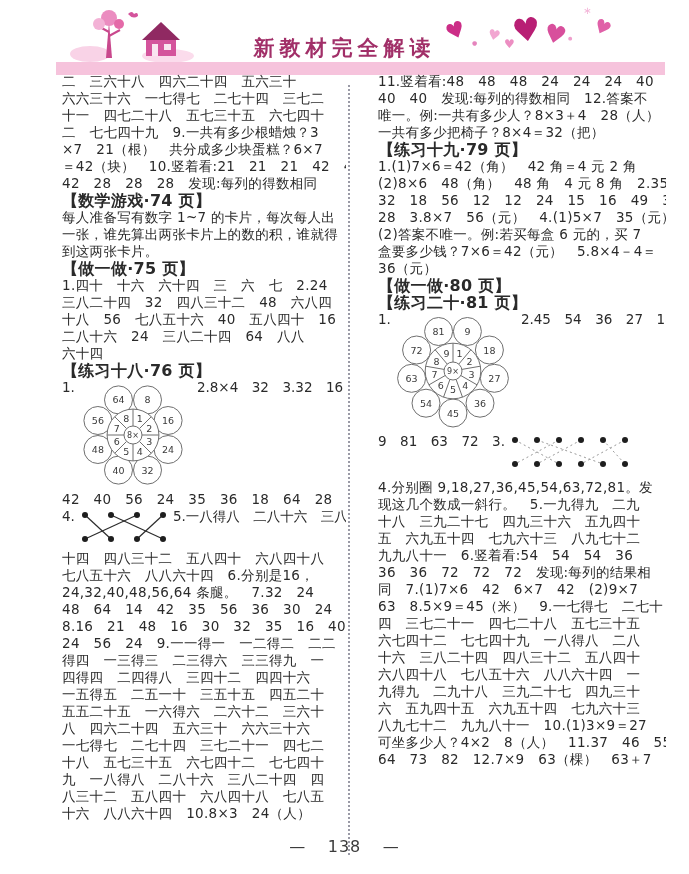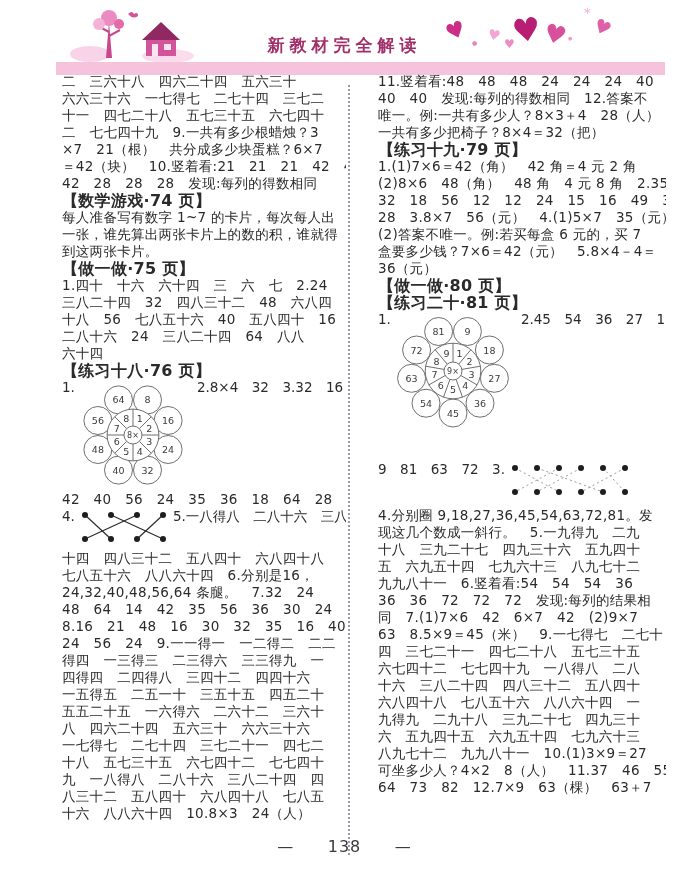--- a/index.html
+++ b/index.html
@@ -10,7 +10,7 @@
   .hdr{position:absolute;top:0;left:0;right:0;height:78px;}
   .hdr-bar{position:absolute;top:62px;left:56px;right:24px;height:13px;background:#f6c3dc;}
   .hdr-title{position:absolute;top:34px;left:0;right:0;text-align:center;
-             font-size:17px;font-weight:bold;color:#a12f68;letter-spacing:5px;}
+             font-size:21px;font-weight:bold;color:#a12f68;letter-spacing:5px;}
   .deco-left{position:absolute;top:6px;left:68px;width:140px;height:58px;}
   .deco-right{position:absolute;top:4px;left:438px;width:220px;height:60px;}
   .deco-right span{position:absolute;line-height:1;display:inline-block;}

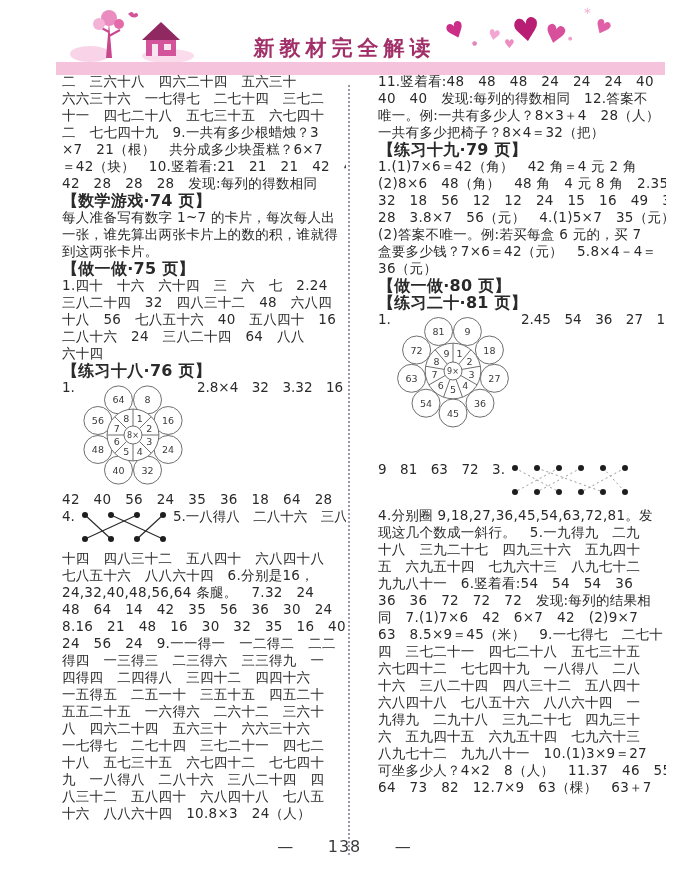--- a/index.html
+++ b/index.html
@@ -248,7 +248,7 @@
           </svg>
           <span class="side">2.45　54　36　27　18</span>
         </div>
-        <div class="dots-row" style="height: 46px; margin-top: 28px;">
+        <div class="dots-row" style="height: 46px;">
           <span class="dtxt">9　81　63　72　3.</span>
           <svg width="124" height="38" viewBox="0 0 124 38">
             <line class="mline-dotted" x1="7" y1="7" x2="51" y2="31"></line>

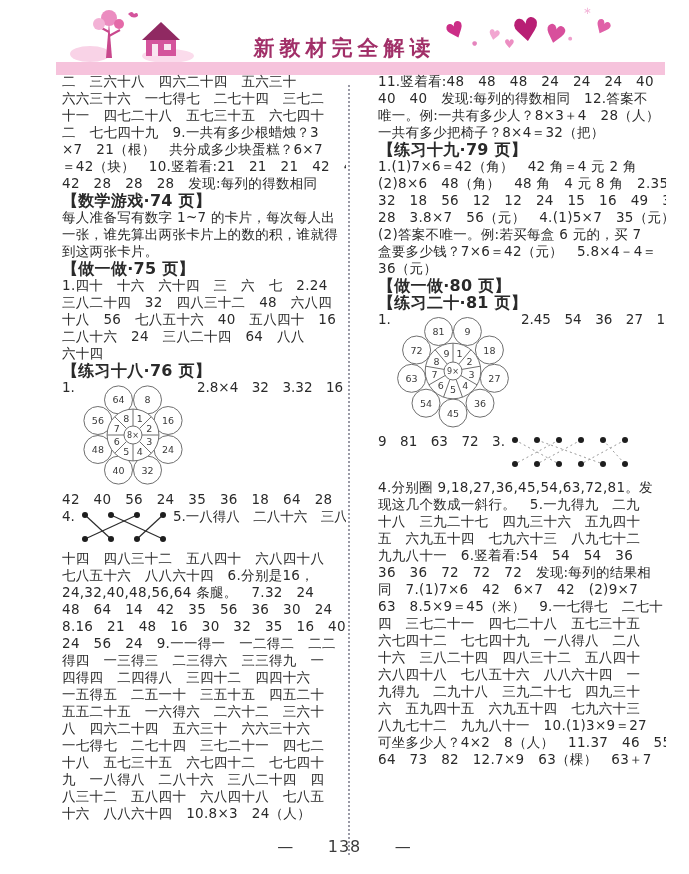--- a/index.html
+++ b/index.html
@@ -48,7 +48,7 @@
   .ftr{position:absolute;bottom:18px;left:0;right:0;text-align:center;
        font-size:16px;color:#3c3c3c;letter-spacing:1px;}
   .ftr .dash{display:inline-block;width:28px;}
-  .ftr .num{display:inline-block;margin:0 22px;}
+  .ftr .num{display:inline-block;margin:0 10px;}
 </style>
 </head>
 <body>

